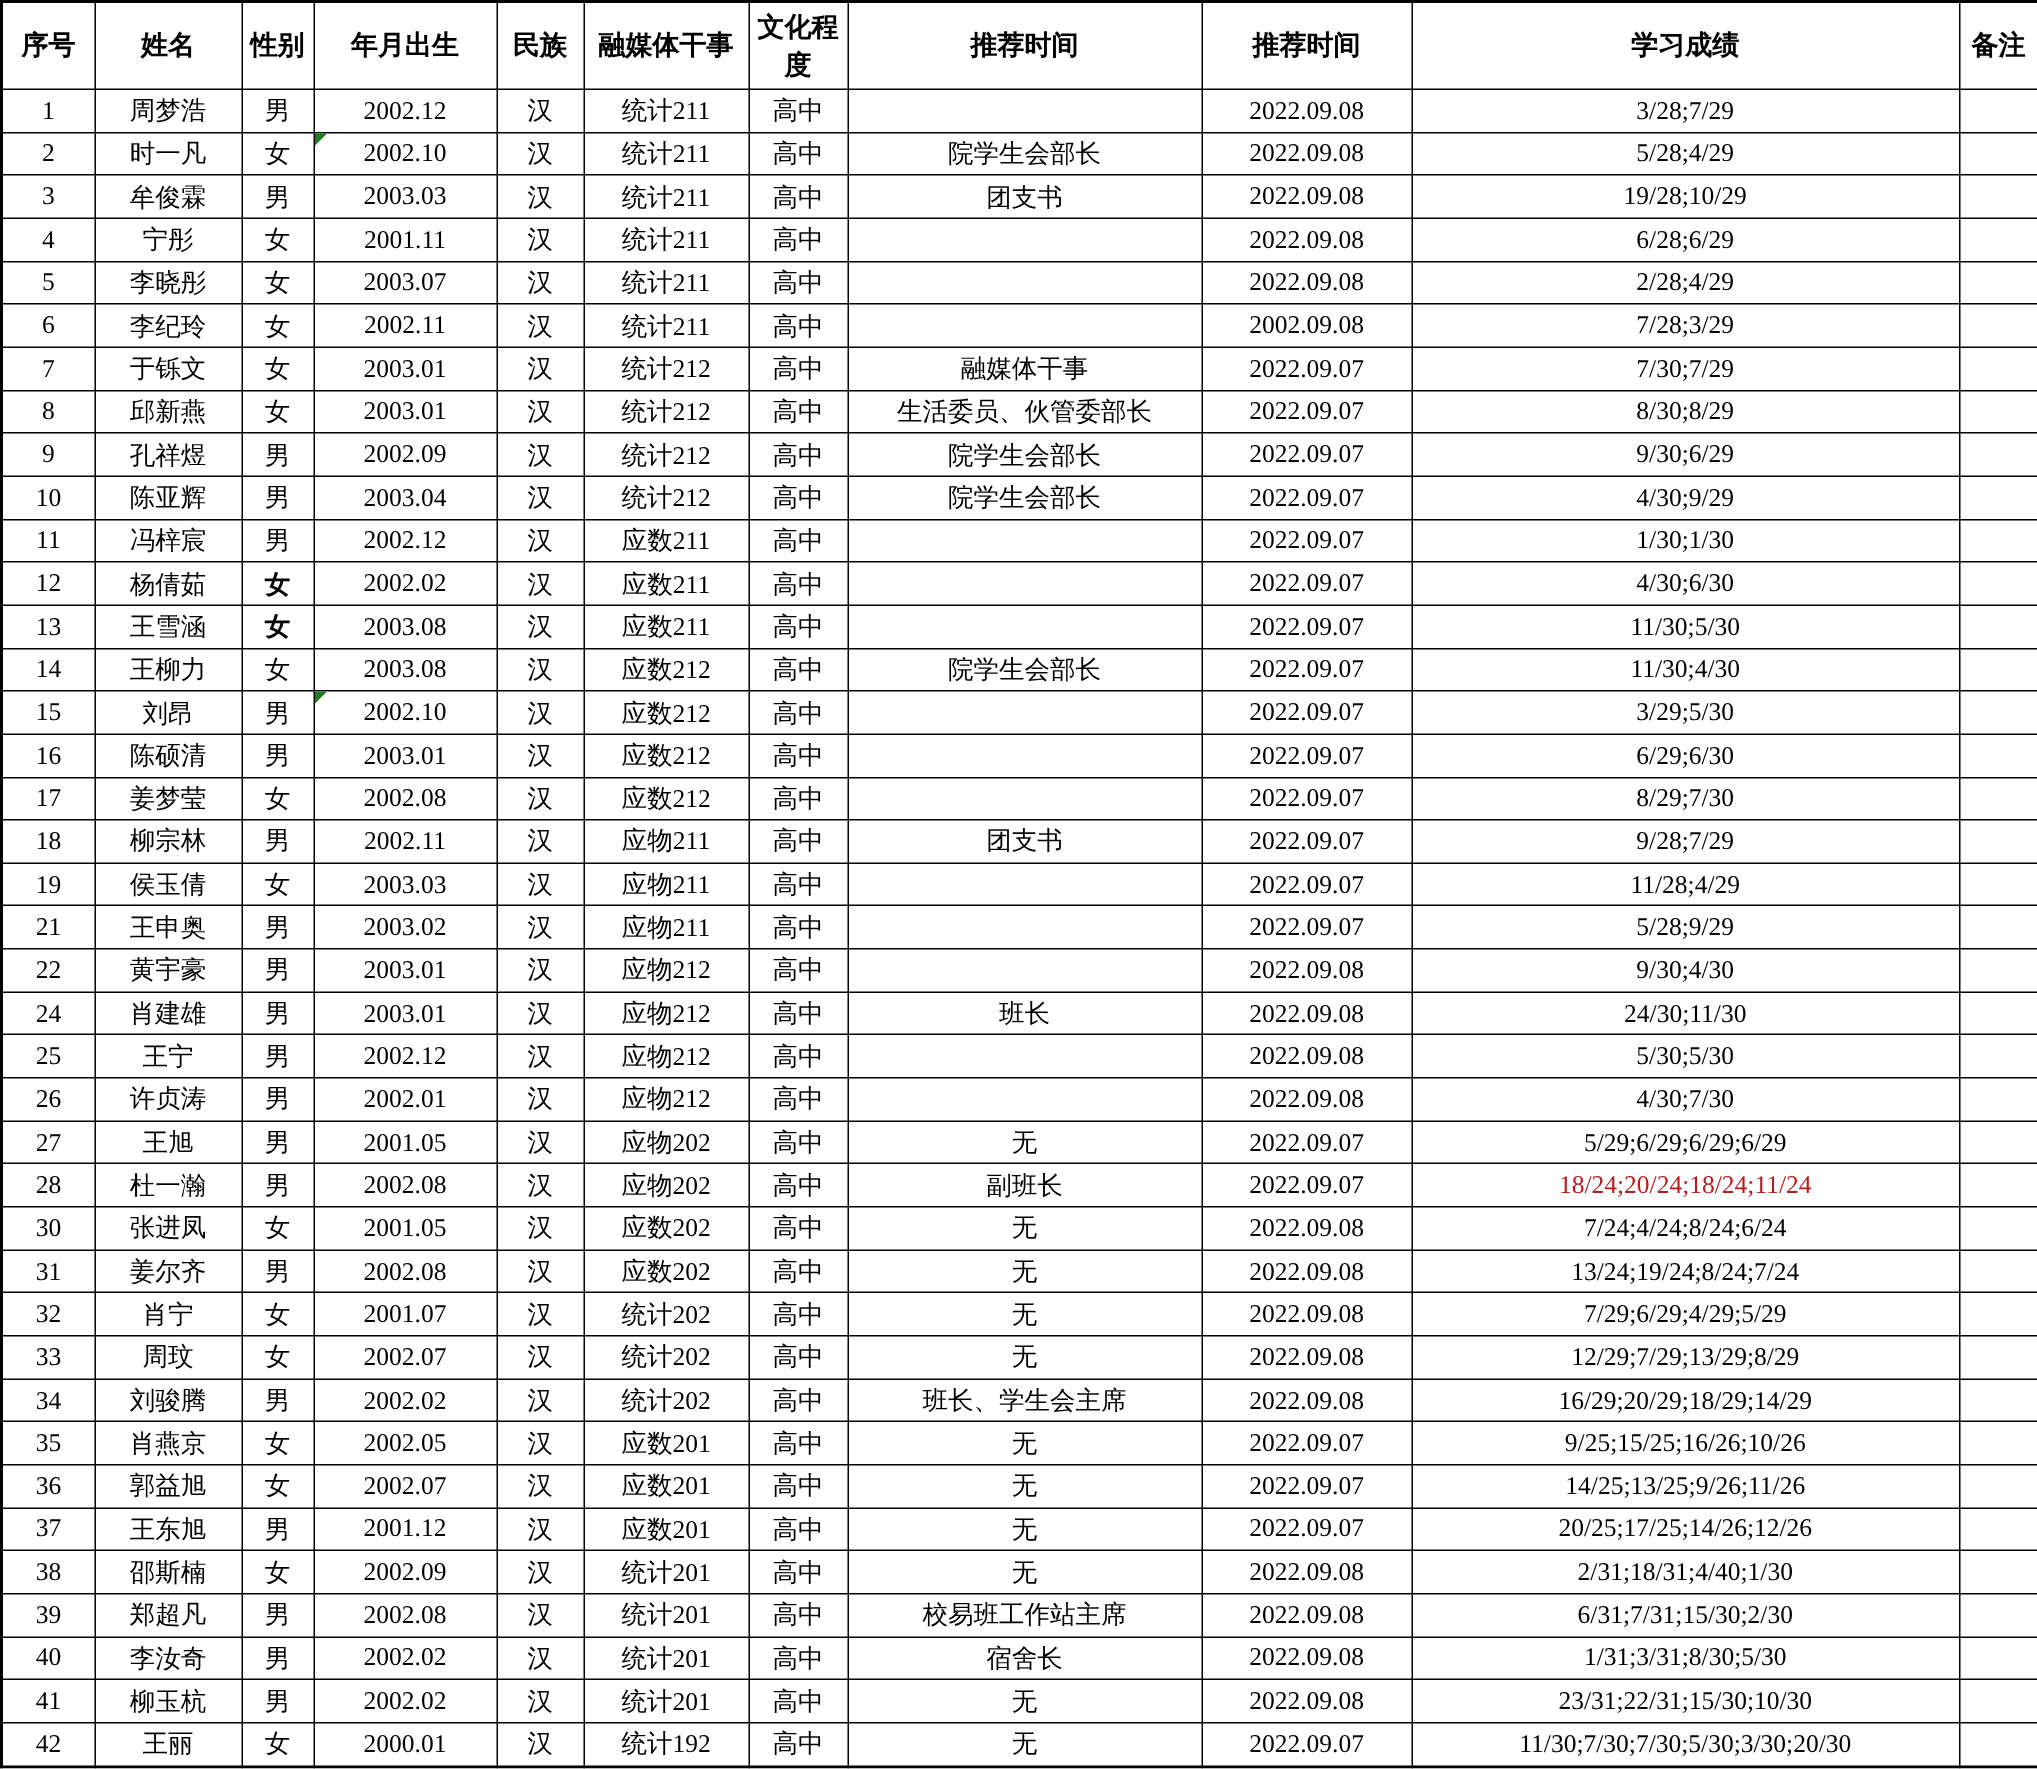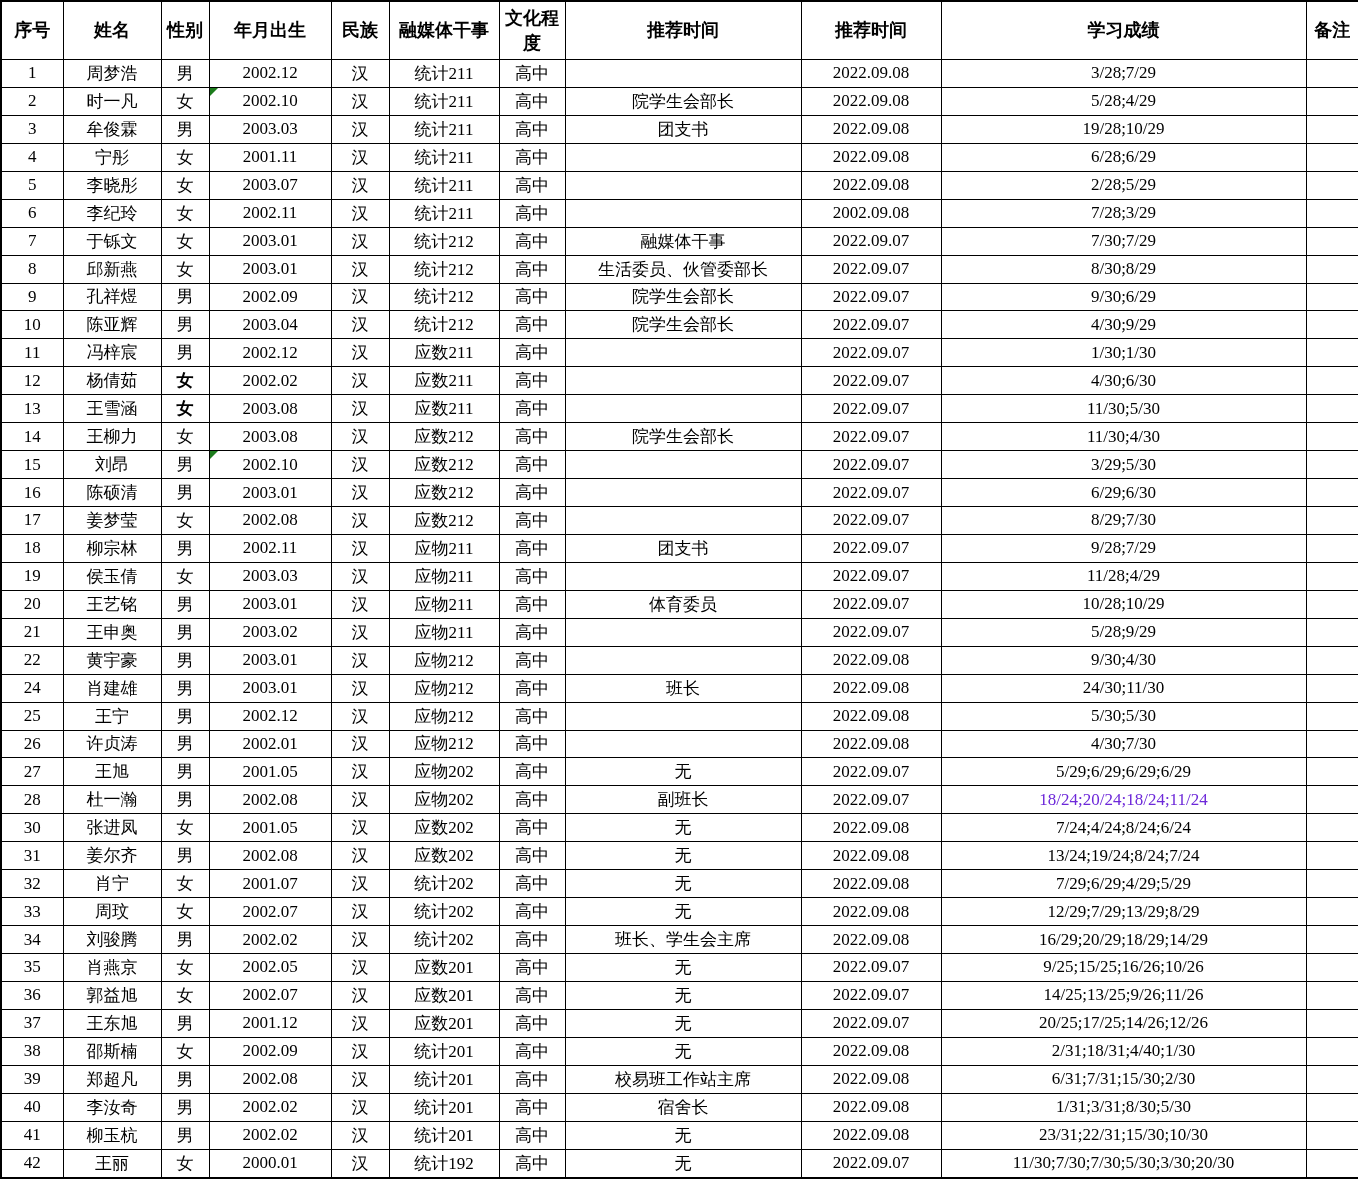--- a/index.html
+++ b/index.html
@@ -161,7 +161,7 @@
         <td>高中</td>
         <td></td>
         <td>2022.09.08</td>
-        <td>2/28;5/29</td>
+        <td>2/28;4/29</td>
         <td></td>
       </tr>
       <tr>

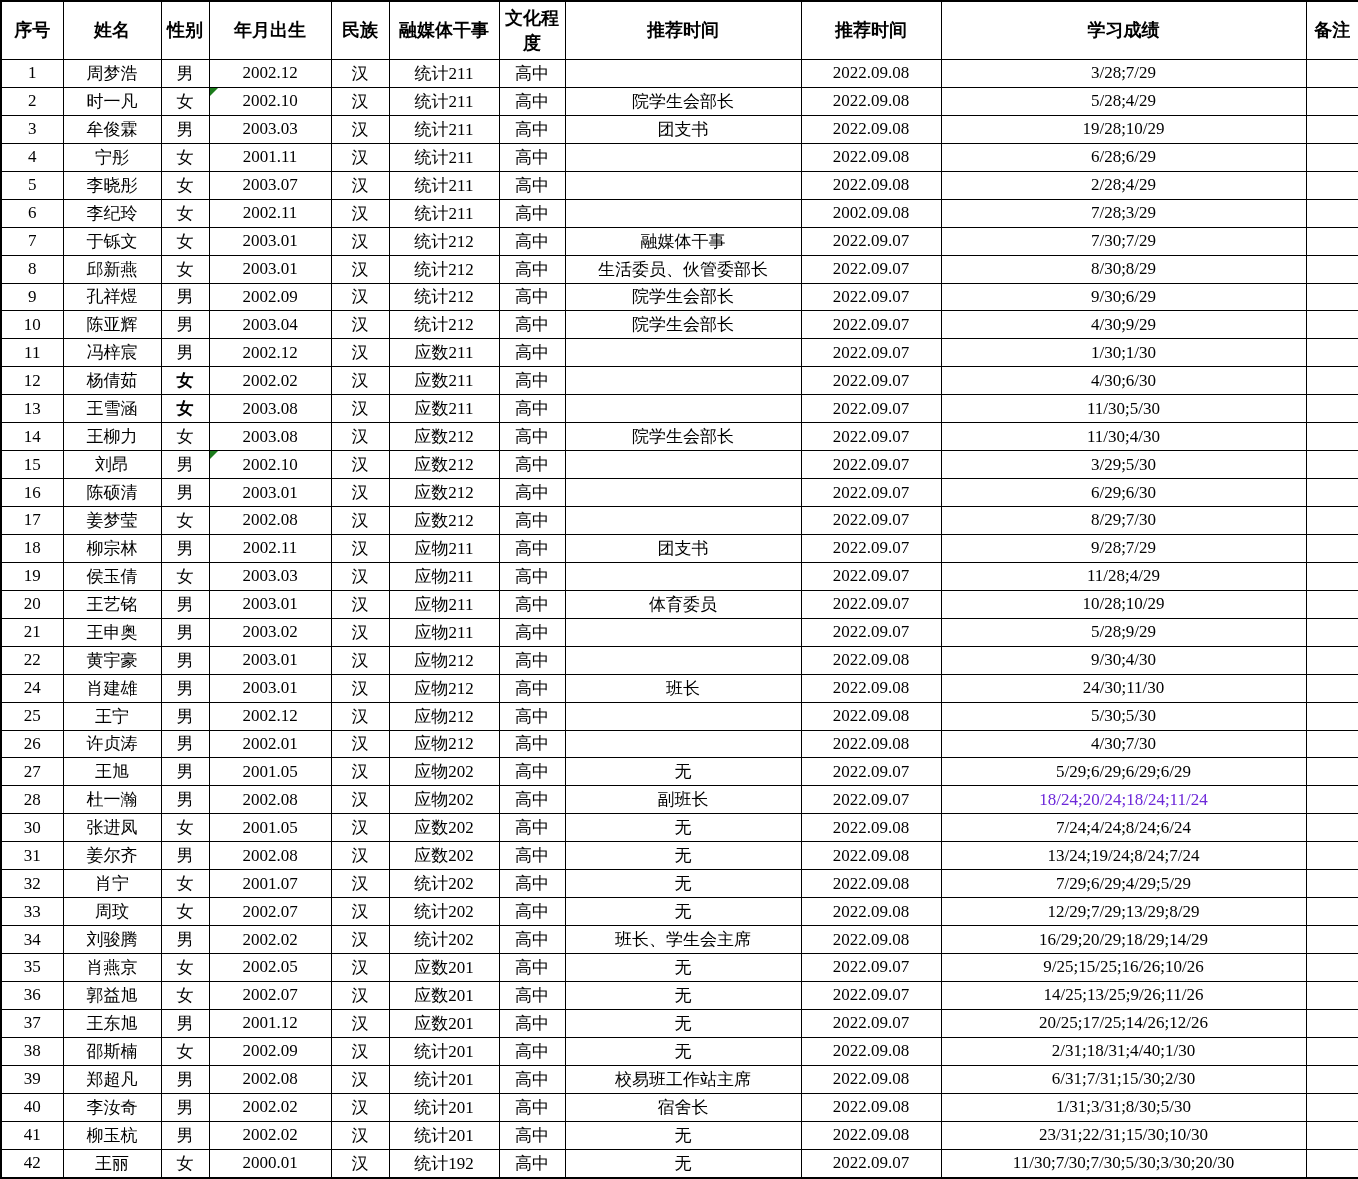--- a/index.html
+++ b/index.html
@@ -347,19 +347,6 @@
         <td></td>
       </tr>
       <tr>
-        <td>20</td>
-        <td>王艺铭</td>
-        <td>男</td>
-        <td>2003.01</td>
-        <td>汉</td>
-        <td>应物211</td>
-        <td>高中</td>
-        <td>体育委员</td>
-        <td>2022.09.07</td>
-        <td>10/28;10/29</td>
-        <td></td>
-      </tr>
-      <tr>
         <td>21</td>
         <td>王申奥</td>
         <td>男</td>

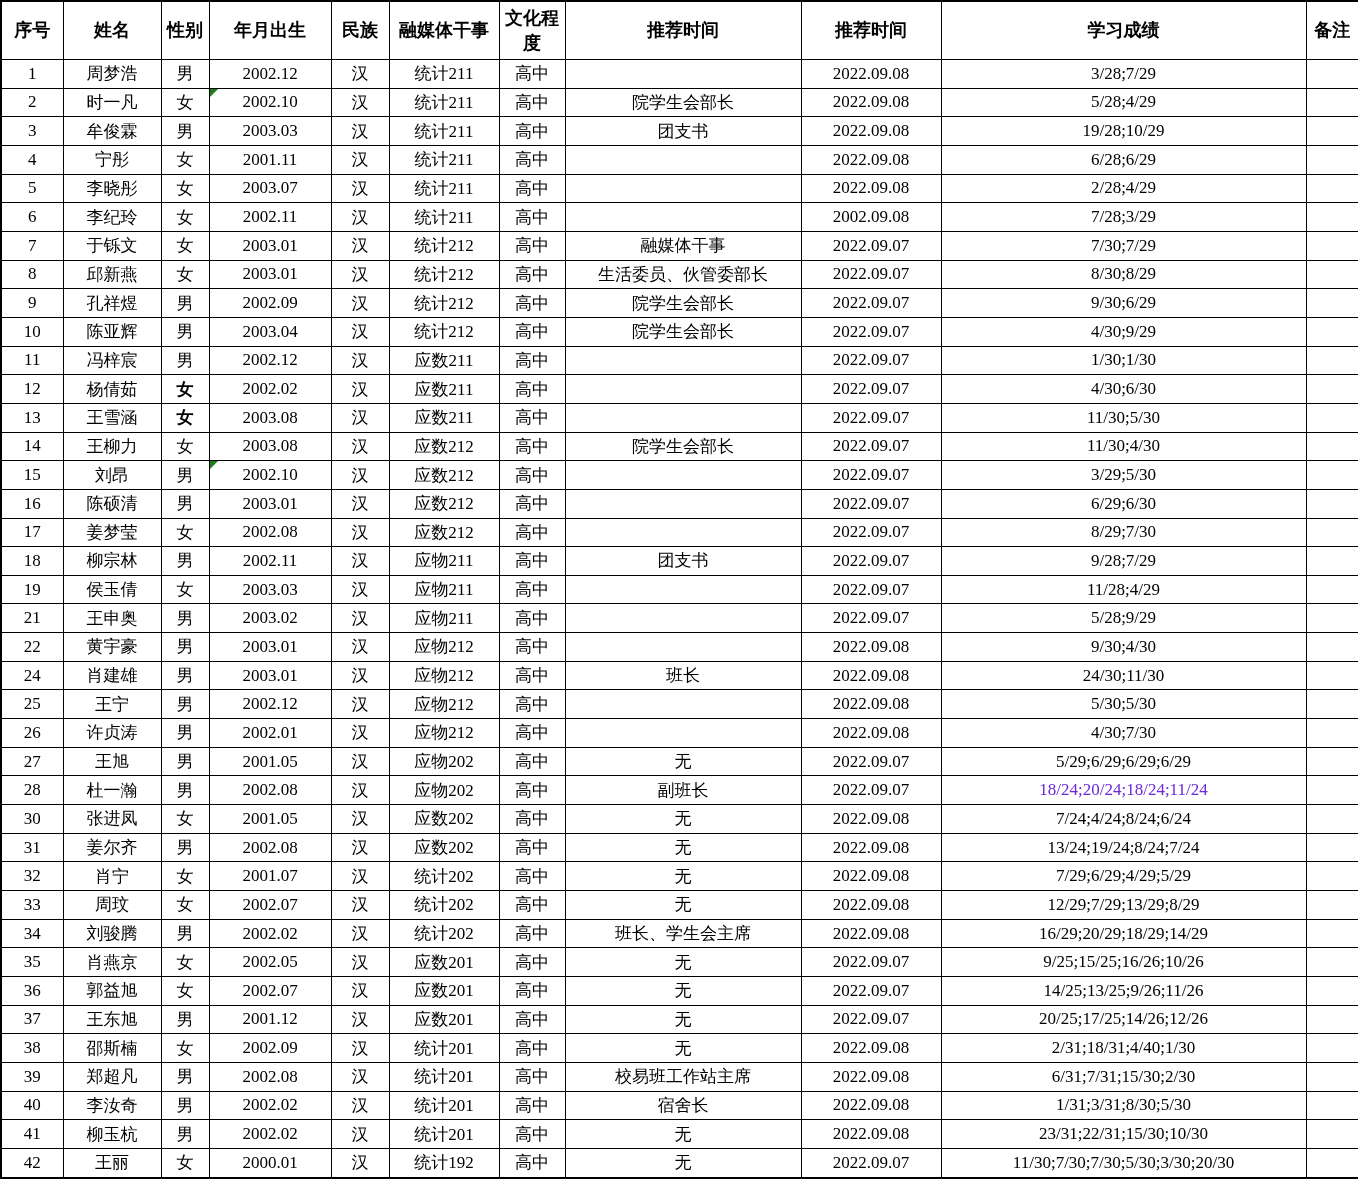--- a/index.html
+++ b/index.html
@@ -63,7 +63,7 @@
   }
   
   td.gray {
-    color: #6d28d9;
+    color: #b91c1c;
   }
 </style>
 </head>

